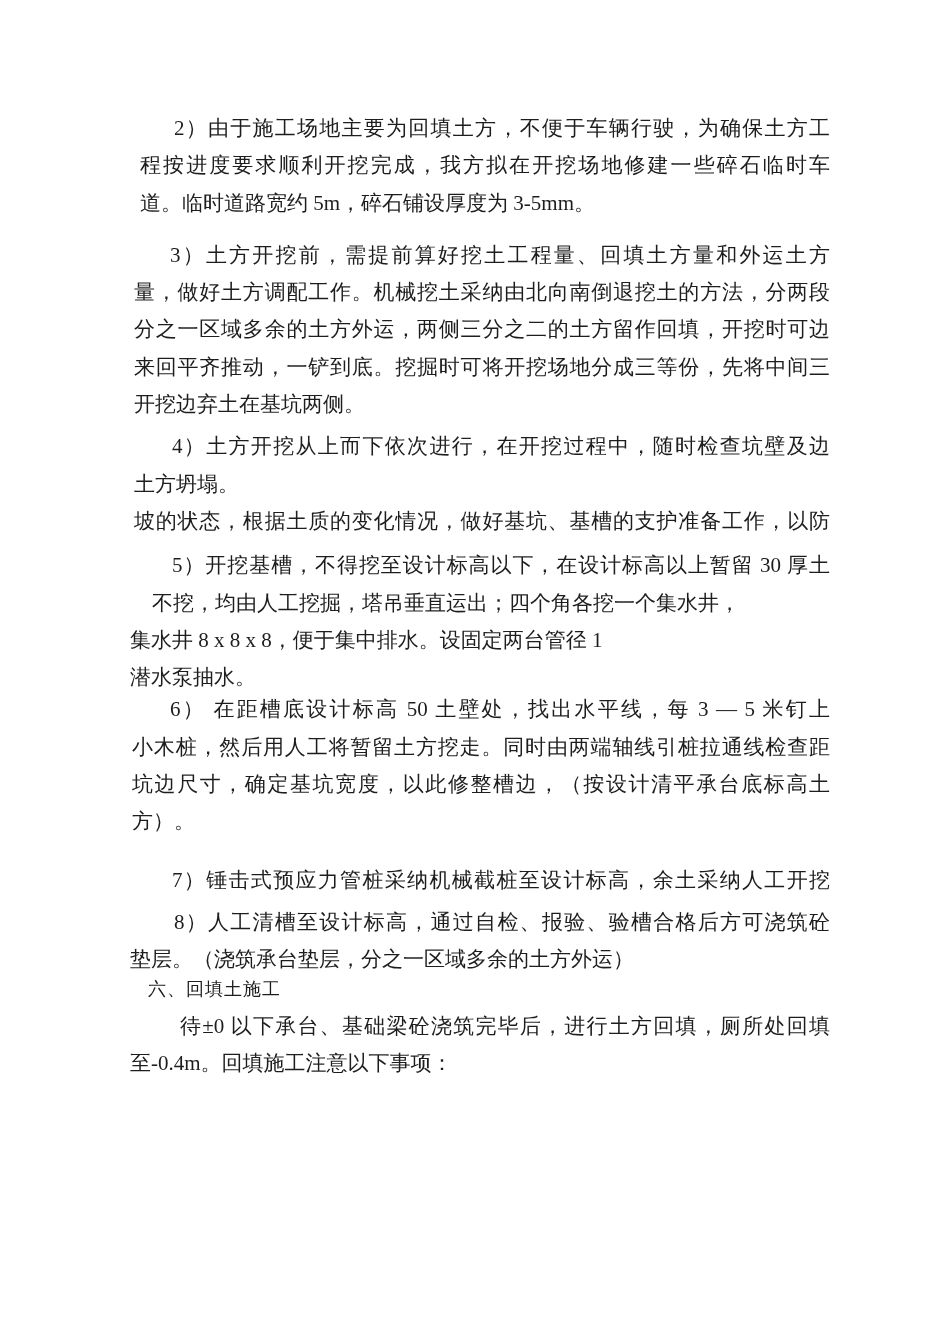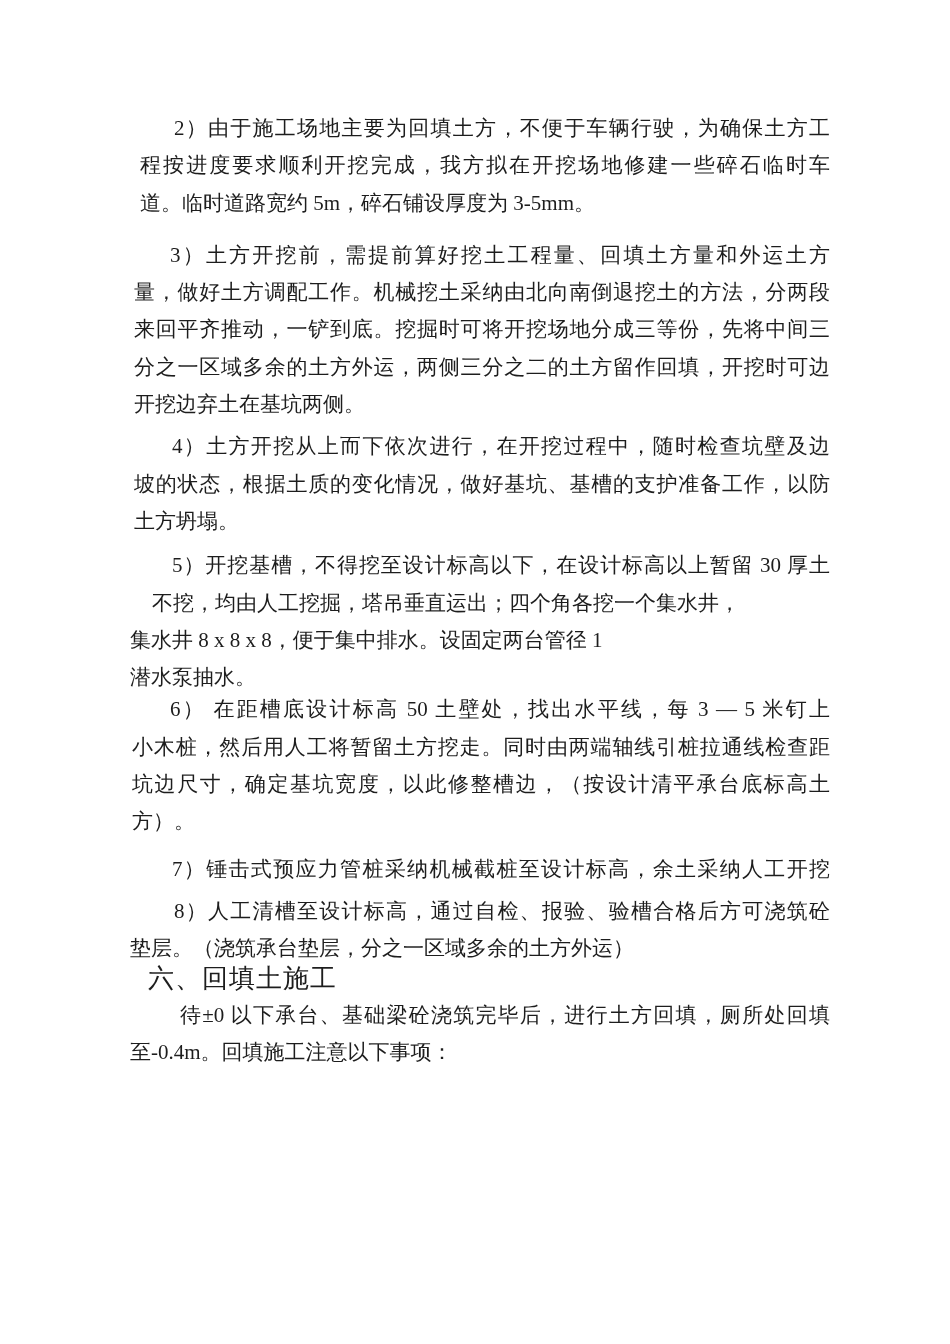--- a/index.html
+++ b/index.html
@@ -54,8 +54,8 @@
     <div class="para" style="margin-top:15px">
       <div class="ln j" style="padding-left:40px">3）土方开挖前，需提前算好挖土工程量、回填土方量和外运土方</div>
       <div class="ln j" style="padding-left:4px">量，做好土方调配工作。机械挖土采纳由北向南倒退挖土的方法，分两段</div>
+      <div class="ln j" style="padding-left:4px">分之一区域多余的土方外运，两侧三分之二的土方留作回填，开挖时可边</div>
       <div class="ln j" style="padding-left:4px">来回平齐推动，一铲到底。挖掘时可将开挖场地分成三等份，先将中间三</div>
-      <div class="ln j" style="padding-left:4px">分之一区域多余的土方外运，两侧三分之二的土方留作回填，开挖时可边</div>
       <div class="ln" style="padding-left:4px">开挖边弃土在基坑两侧。</div>
     </div>
 

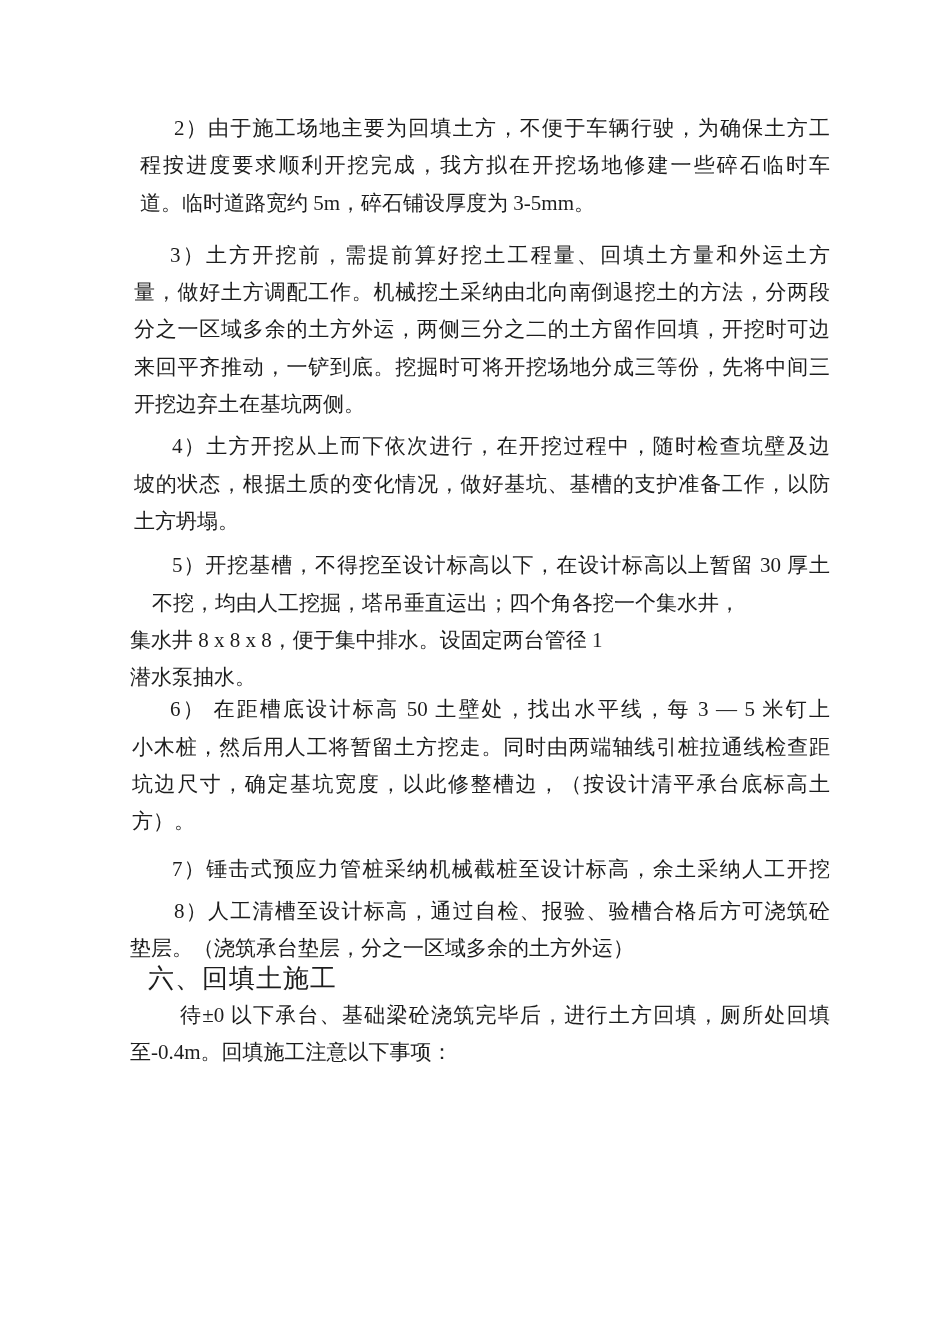--- a/index.html
+++ b/index.html
@@ -61,8 +61,8 @@
 
     <div class="para" style="margin-top:5px">
       <div class="ln j" style="padding-left:42px">4）土方开挖从上而下依次进行，在开挖过程中，随时检查坑壁及边</div>
+      <div class="ln" style="padding-left:4px">土方坍塌。</div>
       <div class="ln j" style="padding-left:4px">坡的状态，根据土质的变化情况，做好基坑、基槽的支护准备工作，以防</div>
-      <div class="ln" style="padding-left:4px">土方坍塌。</div>
     </div>
 
     <div class="para" style="margin-top:7px">

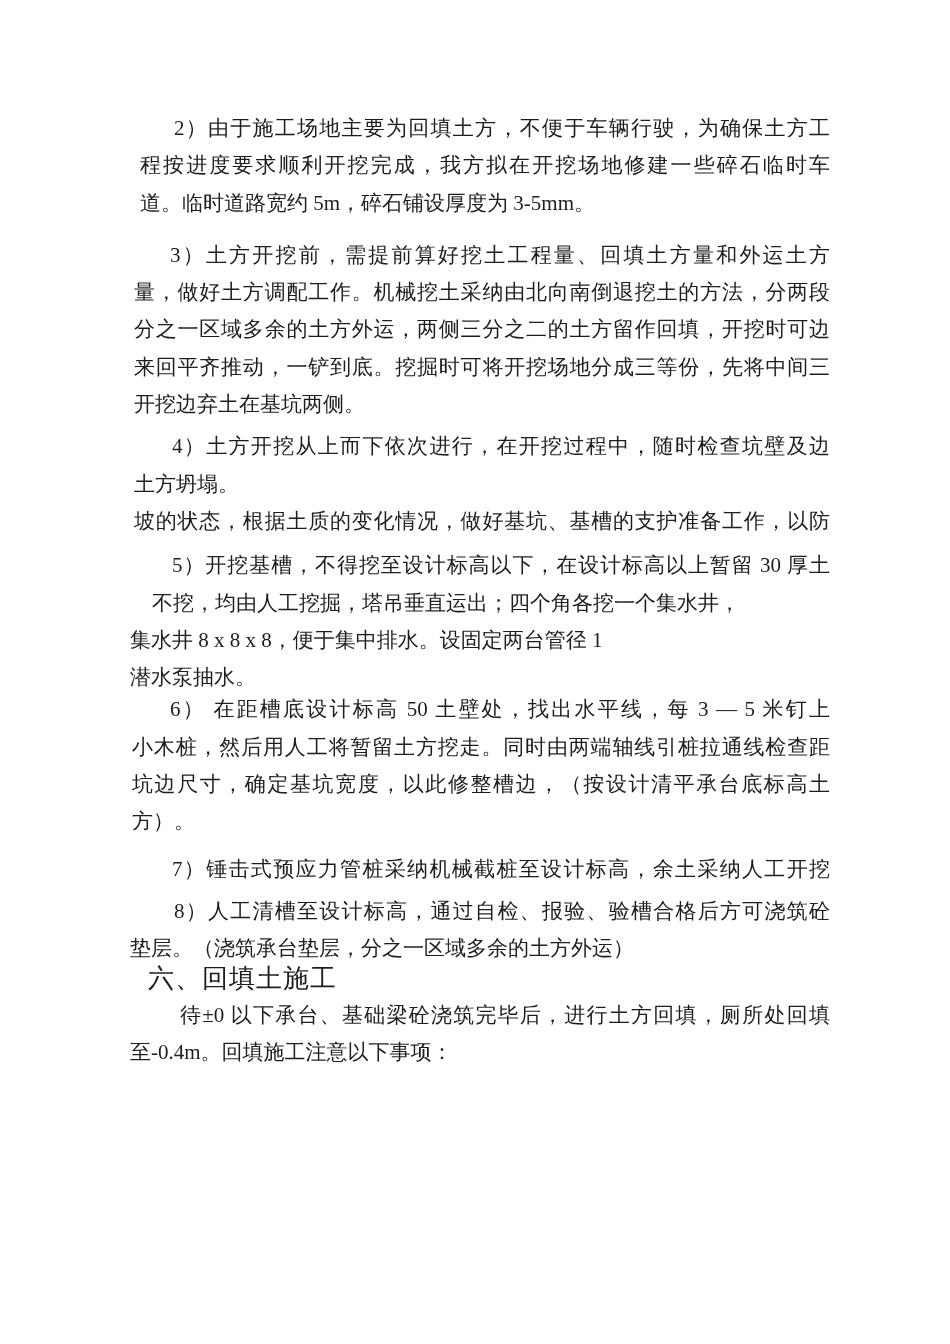--- a/index.html
+++ b/index.html
@@ -79,7 +79,7 @@
       <div class="ln" style="padding-left:2px">方）。</div>
     </div>
 
-    <div class="para" style="margin-top:10px">
+    <div class="para" style="margin-top:21px">
       <div class="ln j" style="padding-left:42px">7）锤击式预应力管桩采纳机械截桩至设计标高，余土采纳人工开挖</div>
     </div>
 

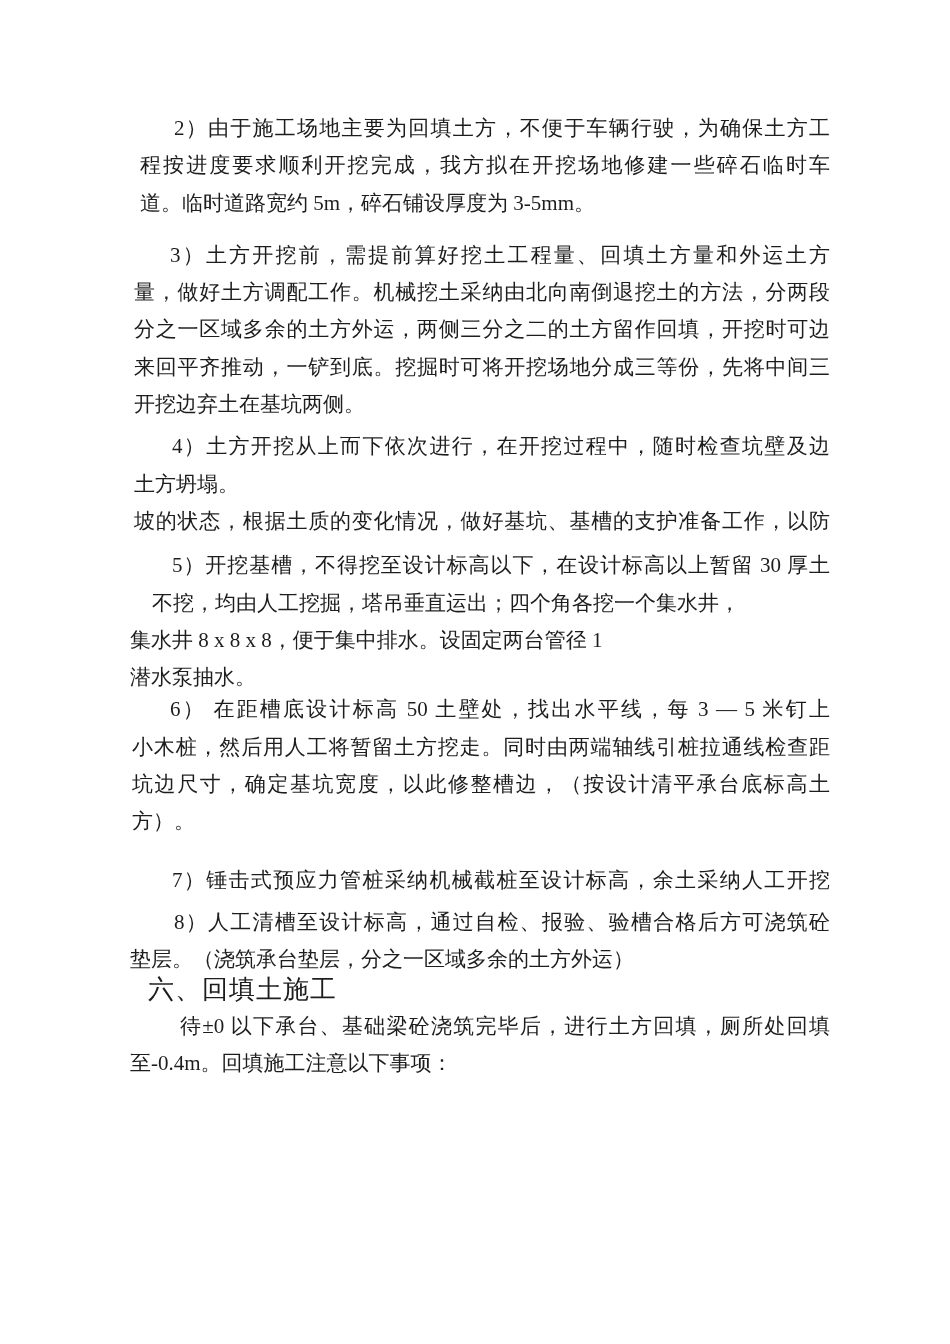--- a/index.html
+++ b/index.html
@@ -35,7 +35,7 @@
     text-align-last: justify;
   }
   .heading-ln {
-    font-size: 26px;
+    font-size: 18px;
     letter-spacing: 1px;
   }
 </style>

